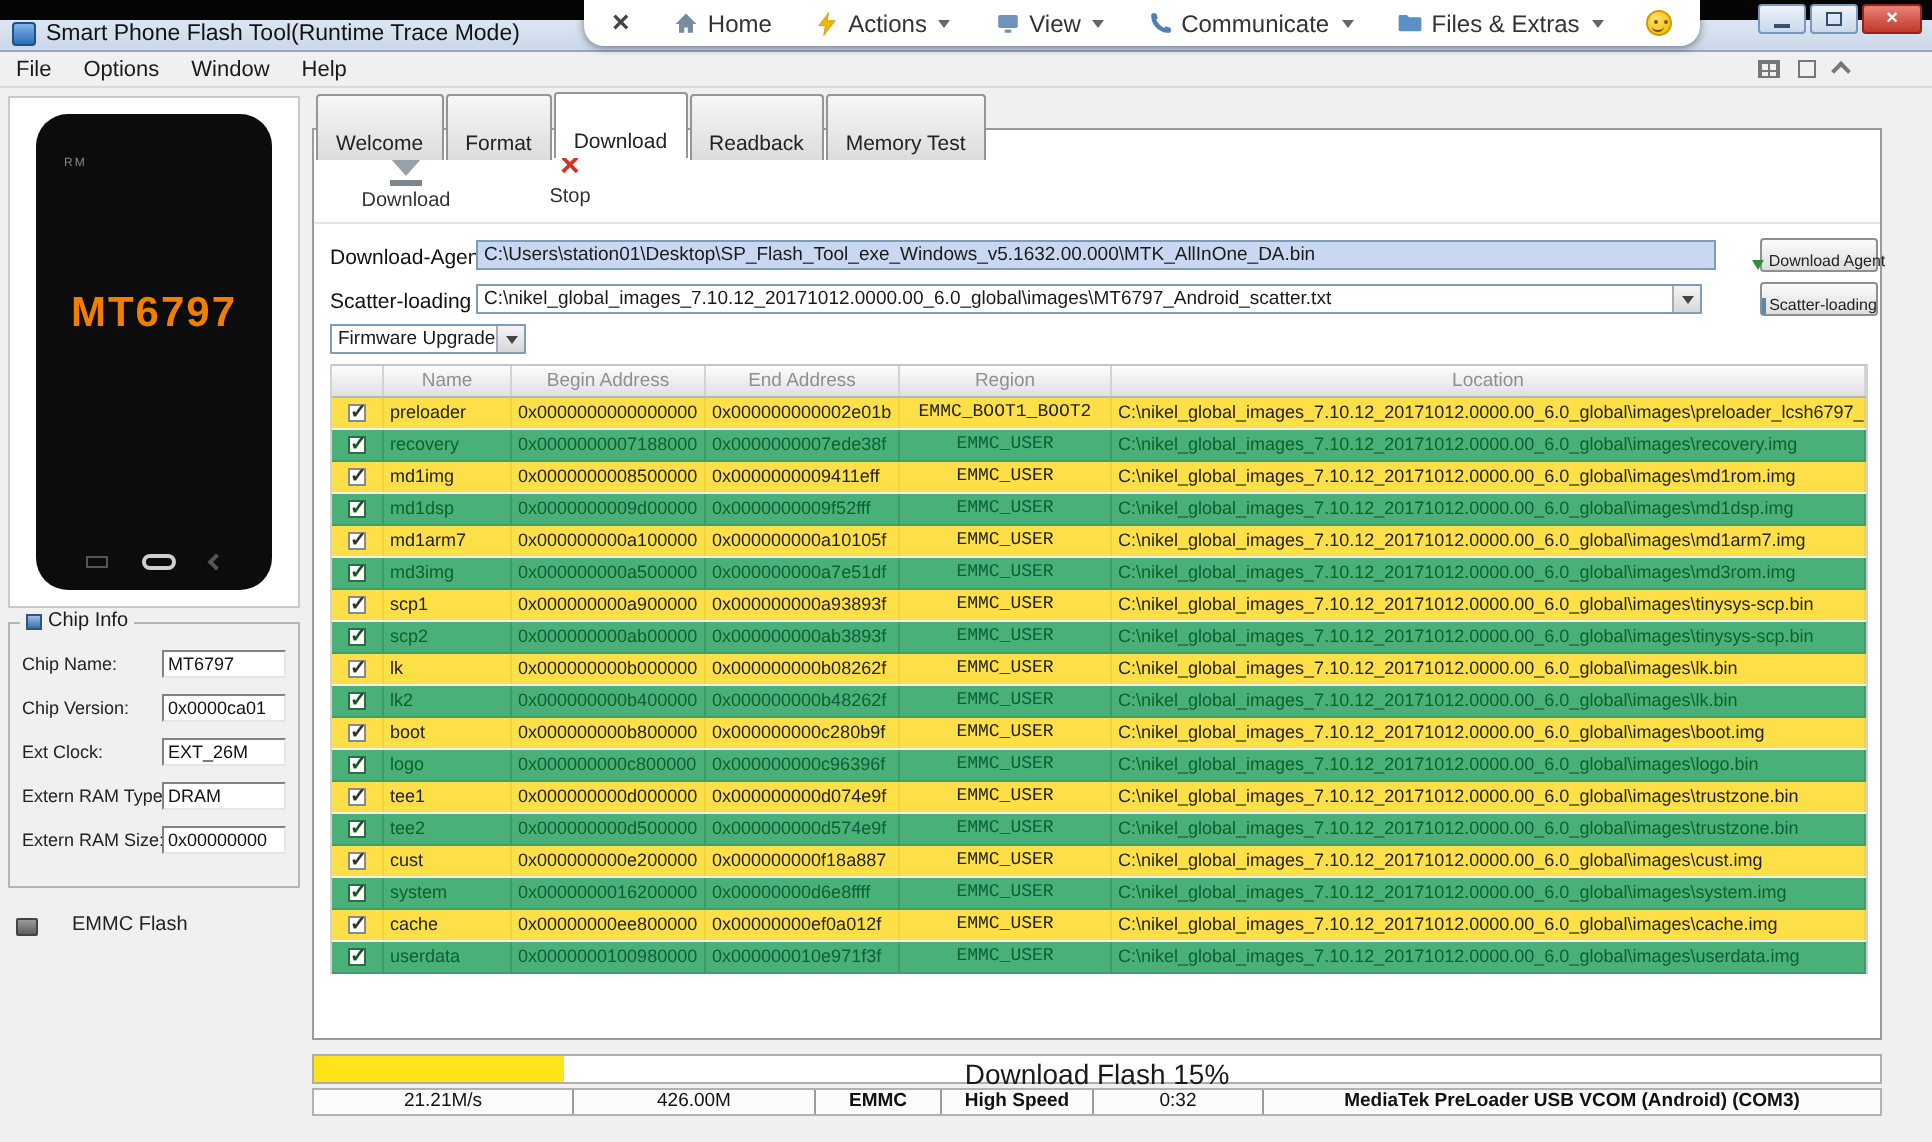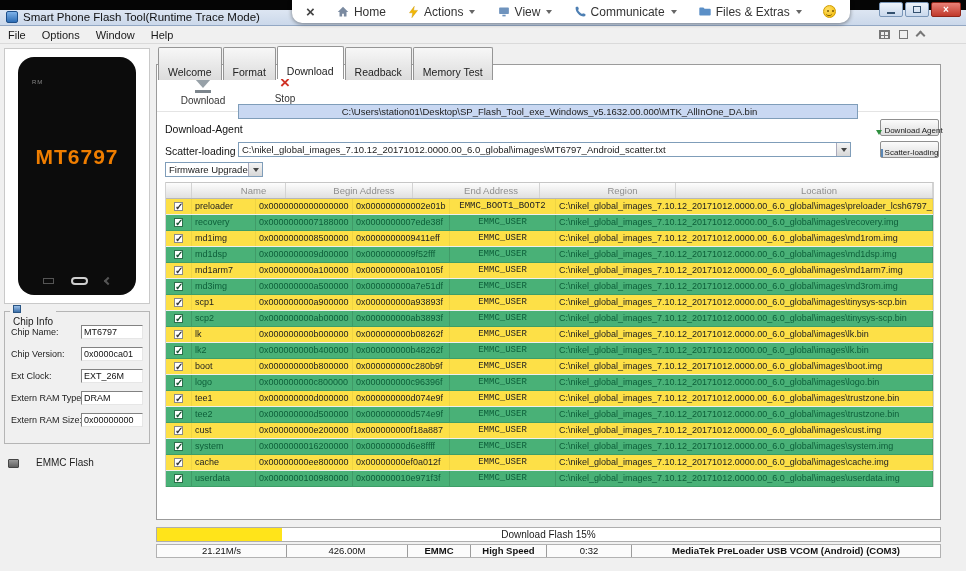--- a/index.html
+++ b/index.html
@@ -79,8 +79,8 @@
   .stop-x { font-size:17px; font-weight:bold; color:#d03226; line-height:17px; }
 
   .fieldlabel { position:absolute; font-size:10.5px; color:#111; white-space:nowrap; }
-  .agent-field { position:absolute; left:81px; top:39px; width:620px; height:15px; background:#c9d8f2; border:1px solid #7f9db9;
-    font-size:9.5px; line-height:13px; padding-left:3px; overflow:hidden; white-space:nowrap; color:#1a1a1a;text-align:center; }
+  .agent-field { position:absolute; left:81px; top:55px; width:620px; height:15px; background:#c9d8f2; border:1px solid #7f9db9;
+    font-size:9.5px; line-height:13px; padding-left:3px; overflow:hidden; white-space:nowrap; color:#1a1a1a; }
   .combo { position:absolute; background:#fff; border:1px solid #7f9db9; font-size:9.5px; line-height:13px; padding-left:3px;
     overflow:hidden; white-space:nowrap; color:#1a1a1a; }
   .combo .arrow-box { position:absolute; right:0; top:0; bottom:0; width:14px; background:linear-gradient(#f4f4f4,#d7d7d7);

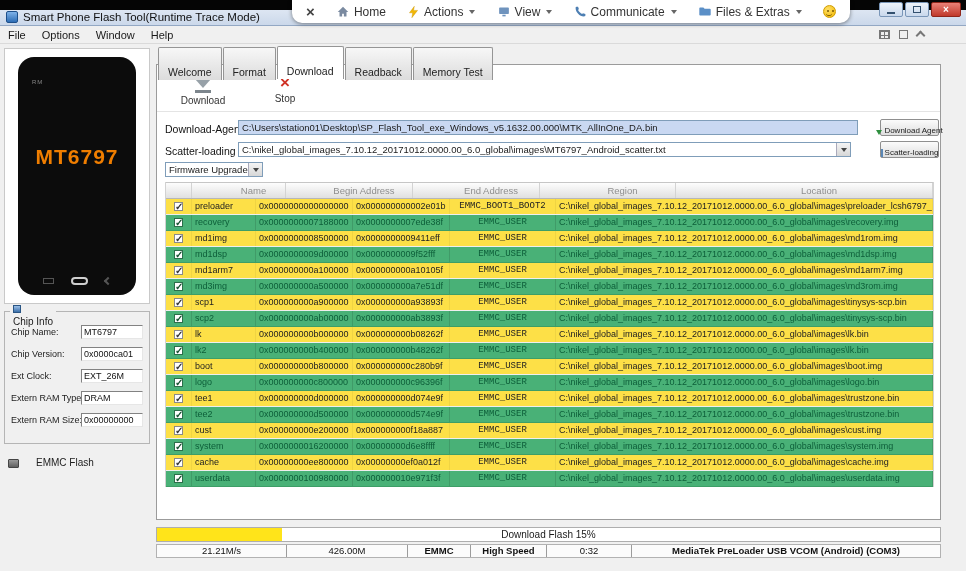--- a/index.html
+++ b/index.html
@@ -95,7 +95,7 @@
   .ptable { position:absolute; left:8px; top:117px; width:769px; border-left:1px solid #d2d2d2; border-right:1px solid #d2d2d2; }
   .thead { display:grid; grid-template-columns:26px 64px 97px 97px 106px 1fr; height:17px; line-height:16px;
     background:linear-gradient(#fdfdfd,#e0e0e0); border-top:1px solid #c6c6c6; border-bottom:1px solid #b7b7b7;
-    color:#8f8f8f; font-size:9.5px; text-align:center;gap:30px; }
+    color:#8f8f8f; font-size:9.5px; text-align:center; }
   .thead > div { border-right:1px solid #d3d3d3; overflow:hidden; }
   .trow { display:grid; grid-template-columns:26px 64px 97px 97px 106px 1fr; height:16px; line-height:15px;
     border-bottom:1px solid #efefef; font-size:9px; color:#222; background:#fde047; }

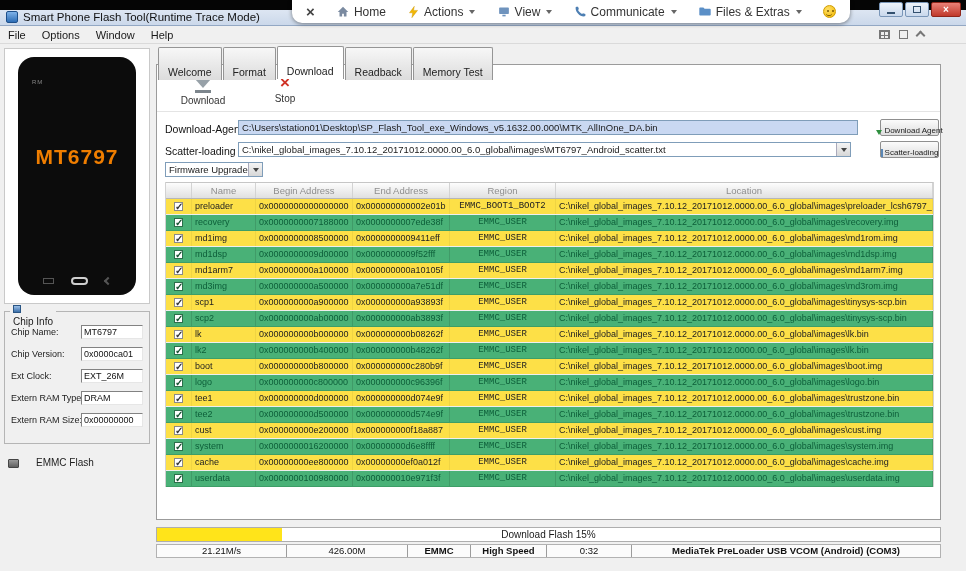--- a/index.html
+++ b/index.html
@@ -52,7 +52,7 @@
   .nav-back { width:6px; height:6px; border-left:2px solid #555; border-bottom:2px solid #555; transform:rotate(45deg); }
 
   .groupbox { position:absolute; left:4px; top:267px; width:146px; height:133px; border:1px solid #b5b5b5; }
-  .groupbox-title { position:absolute; top:-7px; left:5px; background:#f0f0f0; padding:0 3px; font-size:10px; color:#1a1a1a; display:flex; align-items:flex-start; gap:3px;flex-direction:column; }
+  .groupbox-title { position:absolute; top:-7px; left:5px; background:#f0f0f0; padding:0 3px; font-size:10px; color:#1a1a1a; display:flex; align-items:center; gap:3px; }
   .chip-ic { width:8px; height:8px; background:linear-gradient(#9cc0e8,#3a6ea8); border:1px solid #2a5584; }
   .chip-rows { position:absolute; top:10px; left:0; right:0; }
   .chip-row { position:relative; height:22px; }

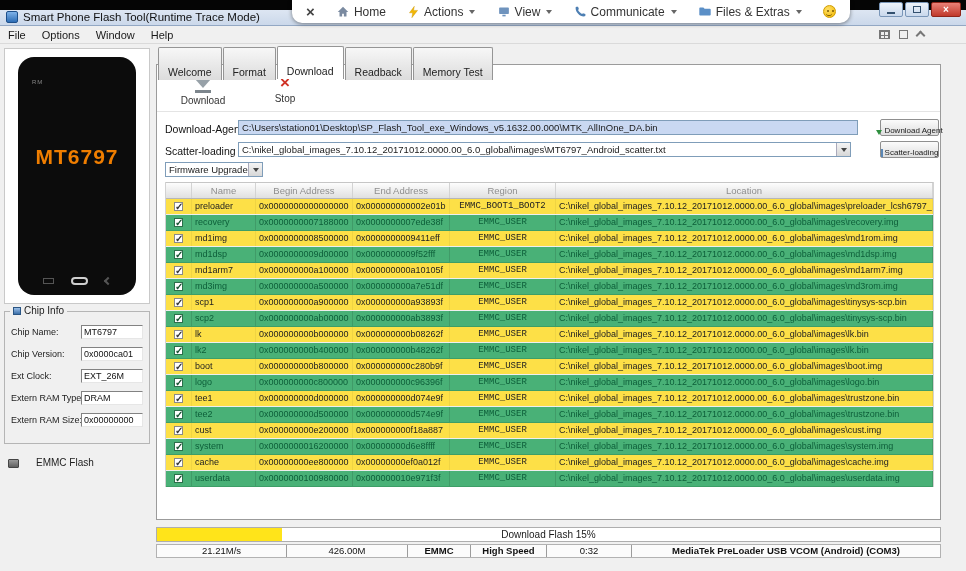--- a/index.html
+++ b/index.html
@@ -112,7 +112,7 @@
   
   .progress { position:absolute; left:156px; top:527px; width:785px; height:15px; background:#fff; border:1px solid #aeaeae; }
   .progress-fill { position:absolute; left:0; top:0; bottom:0; background:#ffe41a; }
-  .progress-label { position:absolute; left:0; right:0; top:1px; text-align:center; font-size:10px; color:#1a1a1a; }
+  .progress-label { position:absolute; left:0; right:0; top:1px; text-align:center; font-size:14px; color:#1a1a1a; }
   .statusbar { position:absolute; left:156px; top:544px; width:785px; height:14px; background:#fbfbfb; border:1px solid #b2b2b2; display:flex; }
   .scell { height:100%; border-right:1px solid #9c9c9c; font-size:9.5px; line-height:12px; text-align:center; color:#111; overflow:hidden; white-space:nowrap; }
   .scell.bold { font-weight:bold; }

